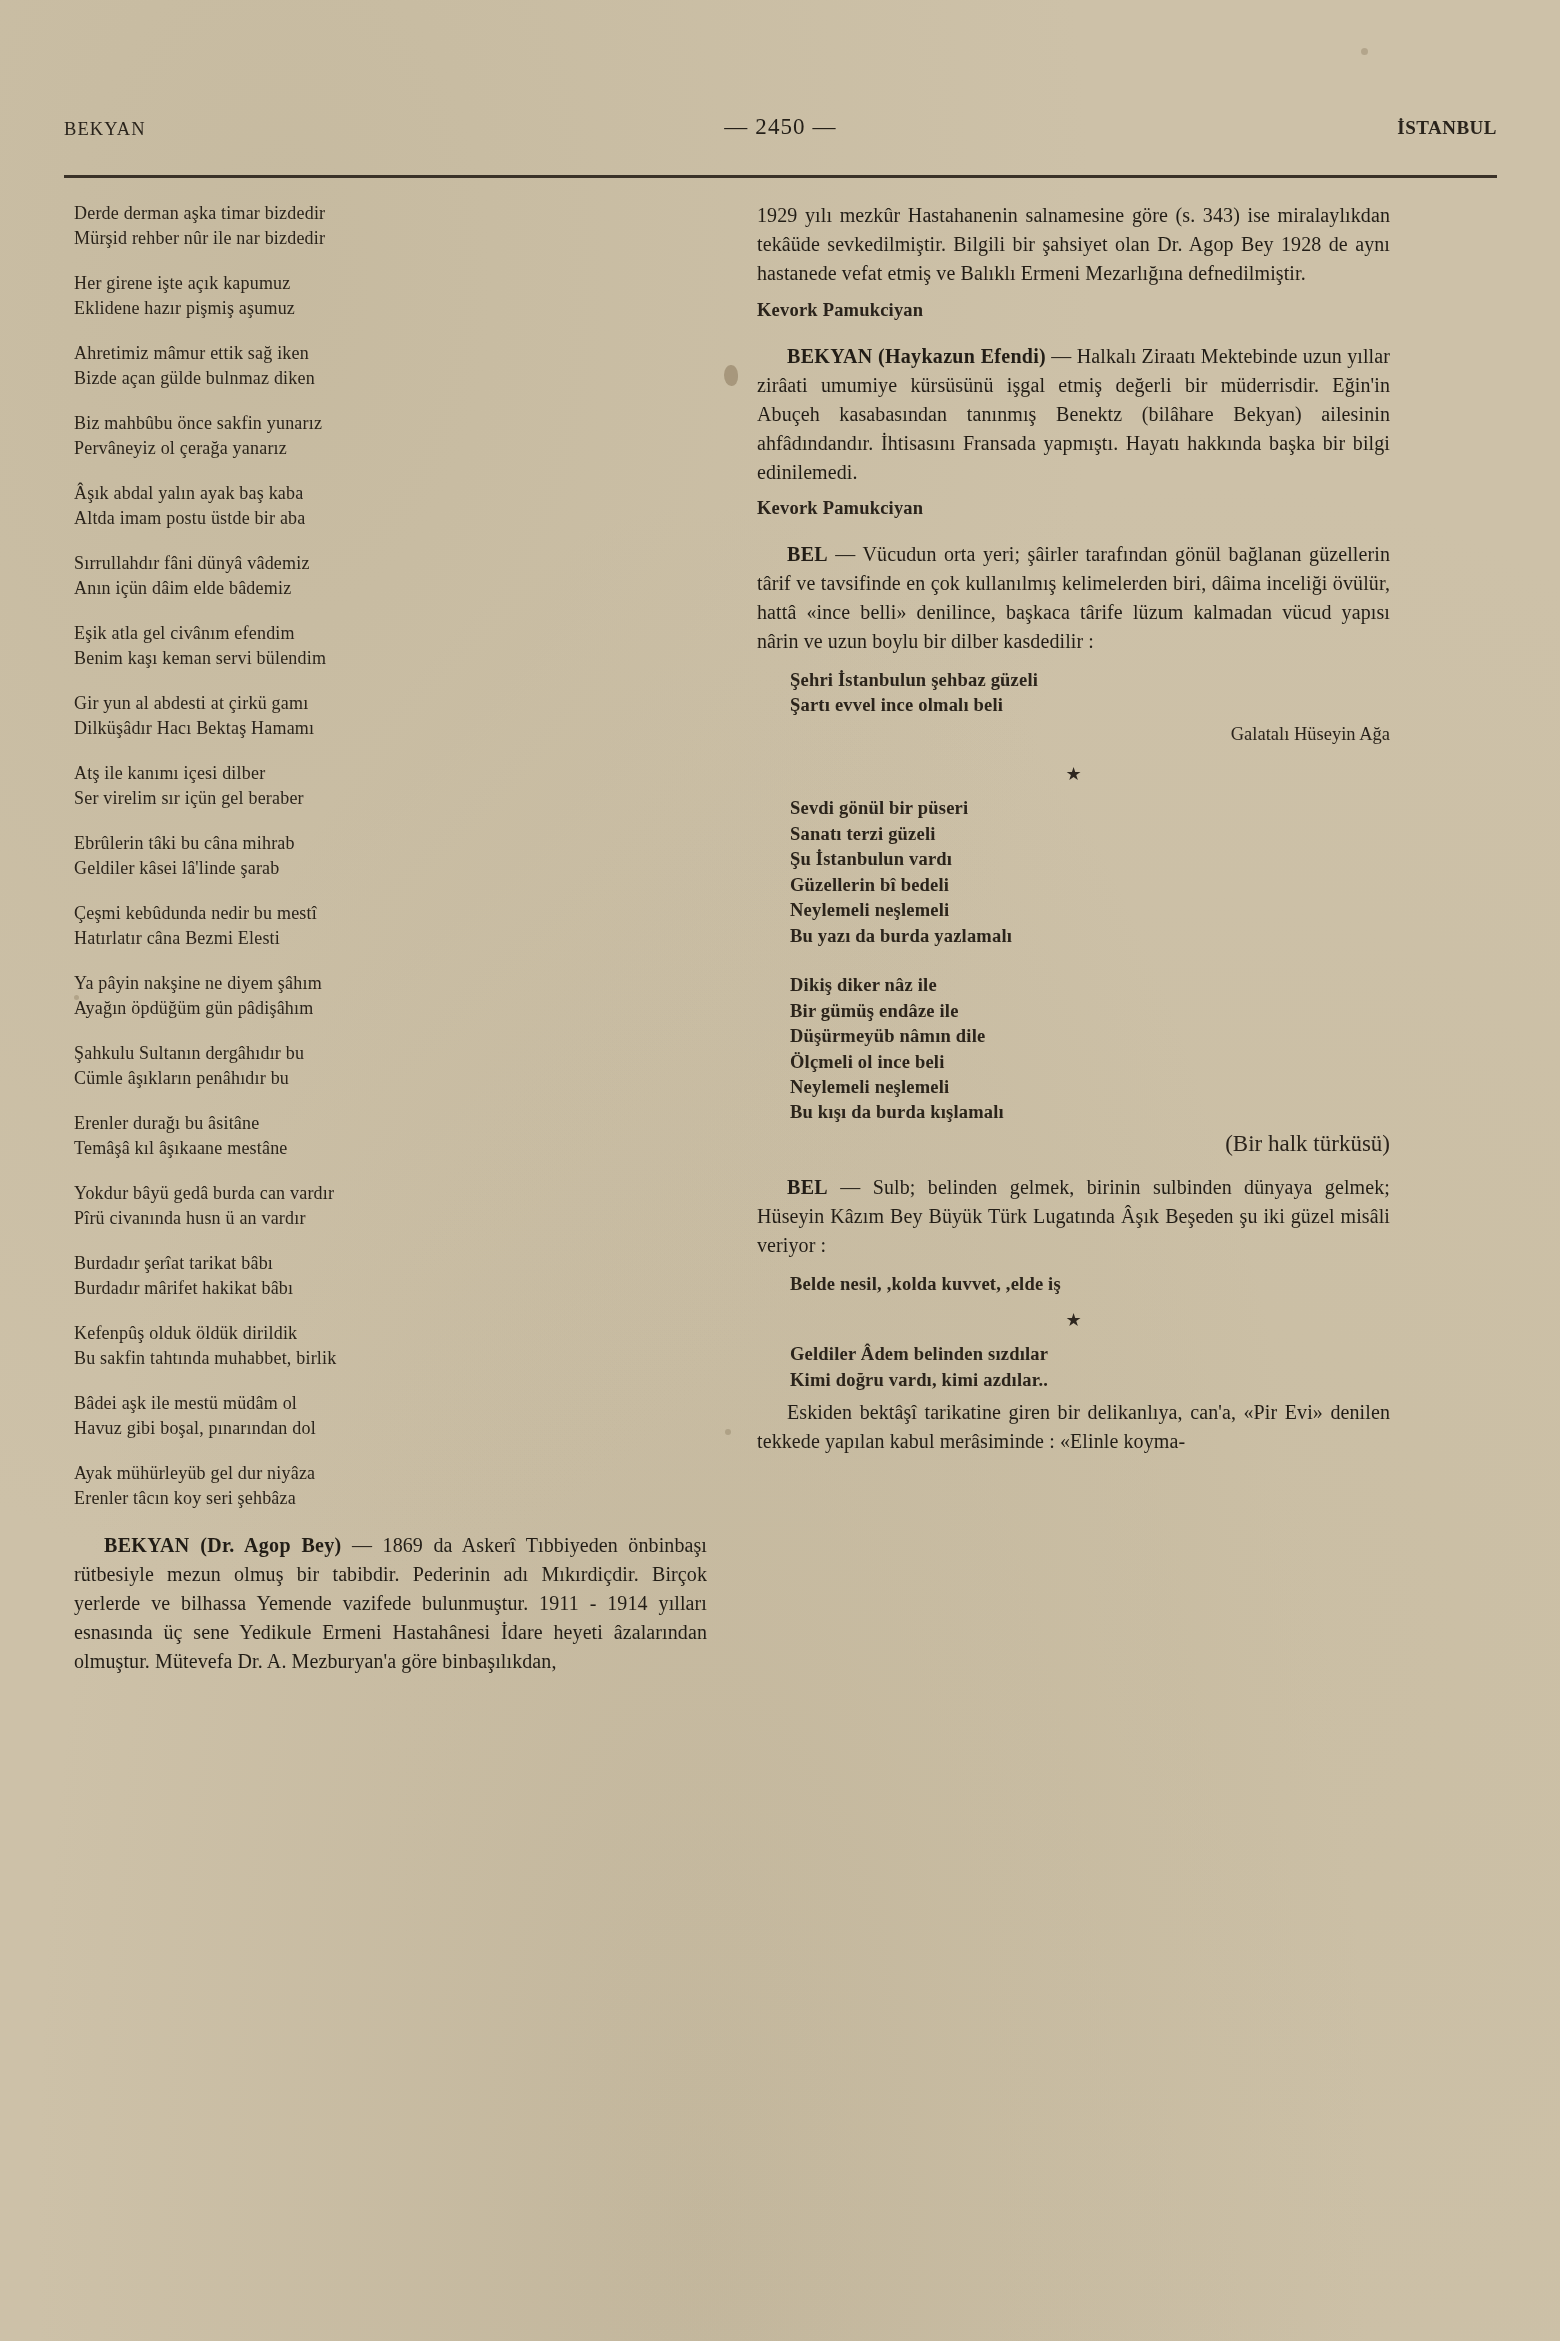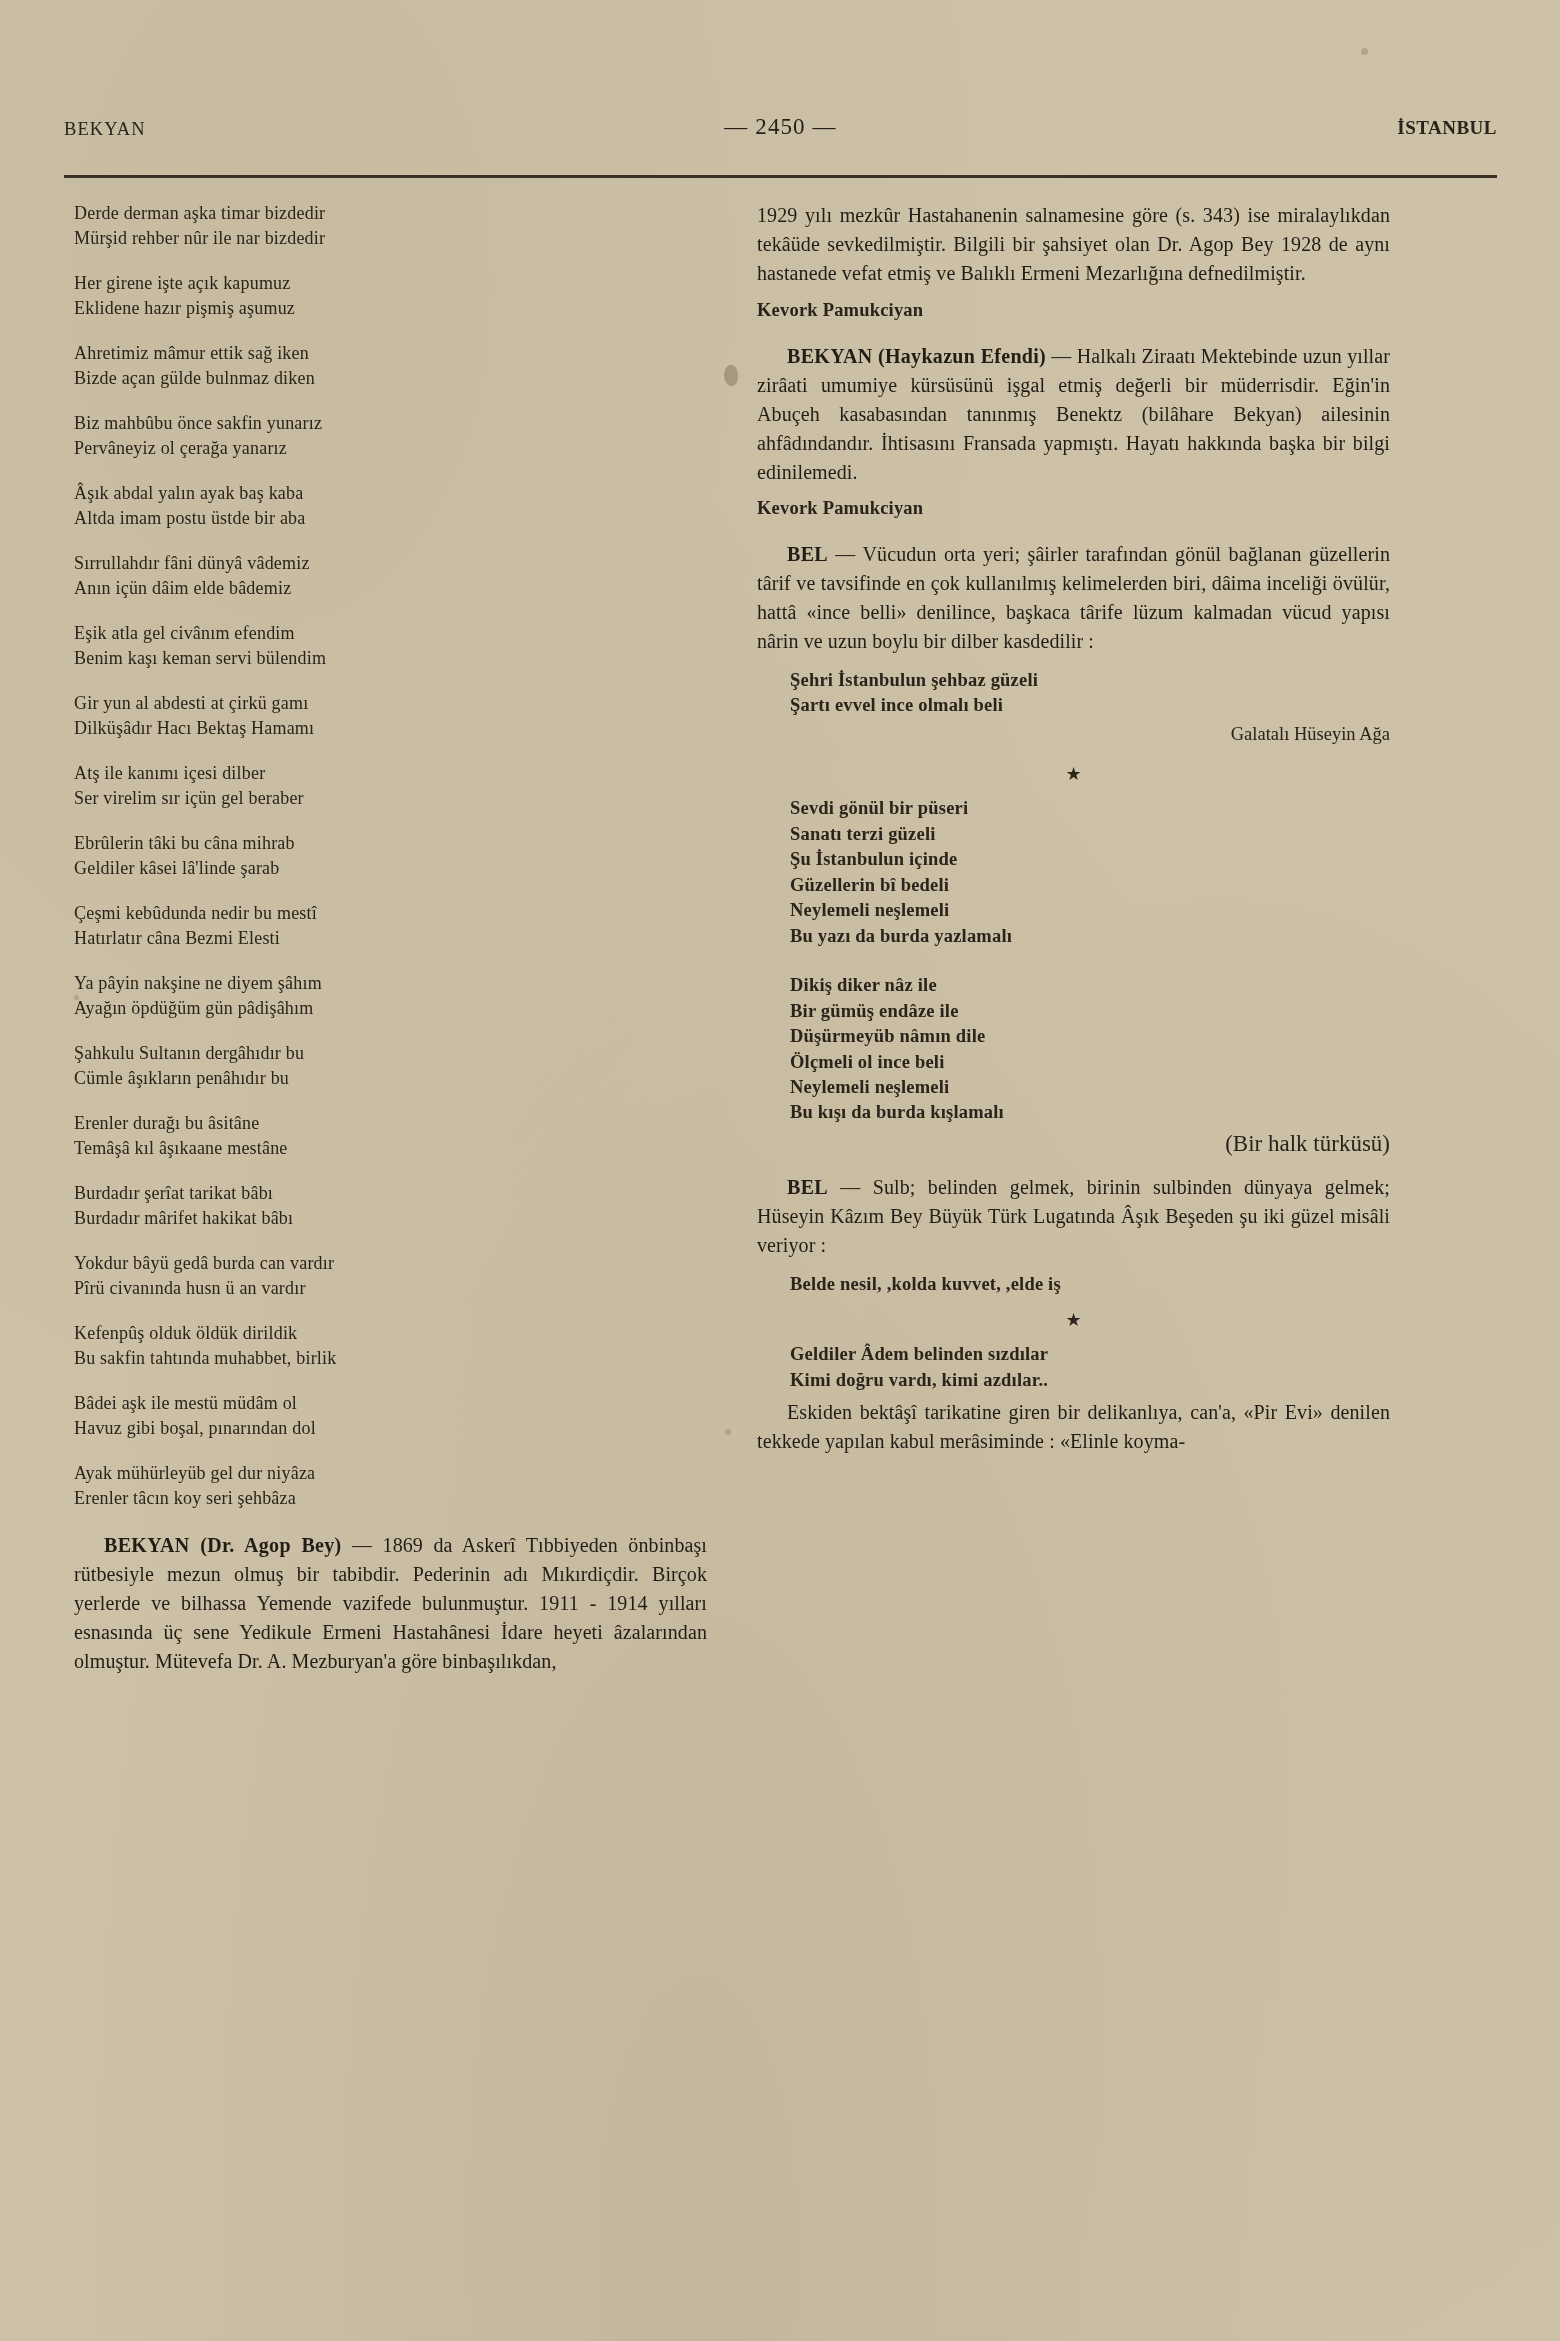--- a/index.html
+++ b/index.html
@@ -272,7 +272,7 @@
     <div class="verse-block" id="verse2">
         <div>Sevdi gönül bir püseri</div>
         <div>Sanatı terzi güzeli</div>
-        <div>Şu İstanbulun içinde</div>
+        <div>Şu İstanbulun vardı</div>
         <div>Güzellerin bî bedeli</div>
         <div>Neylemeli neşlemeli</div>
         <div>Bu yazı da burda yazlamalı</div>

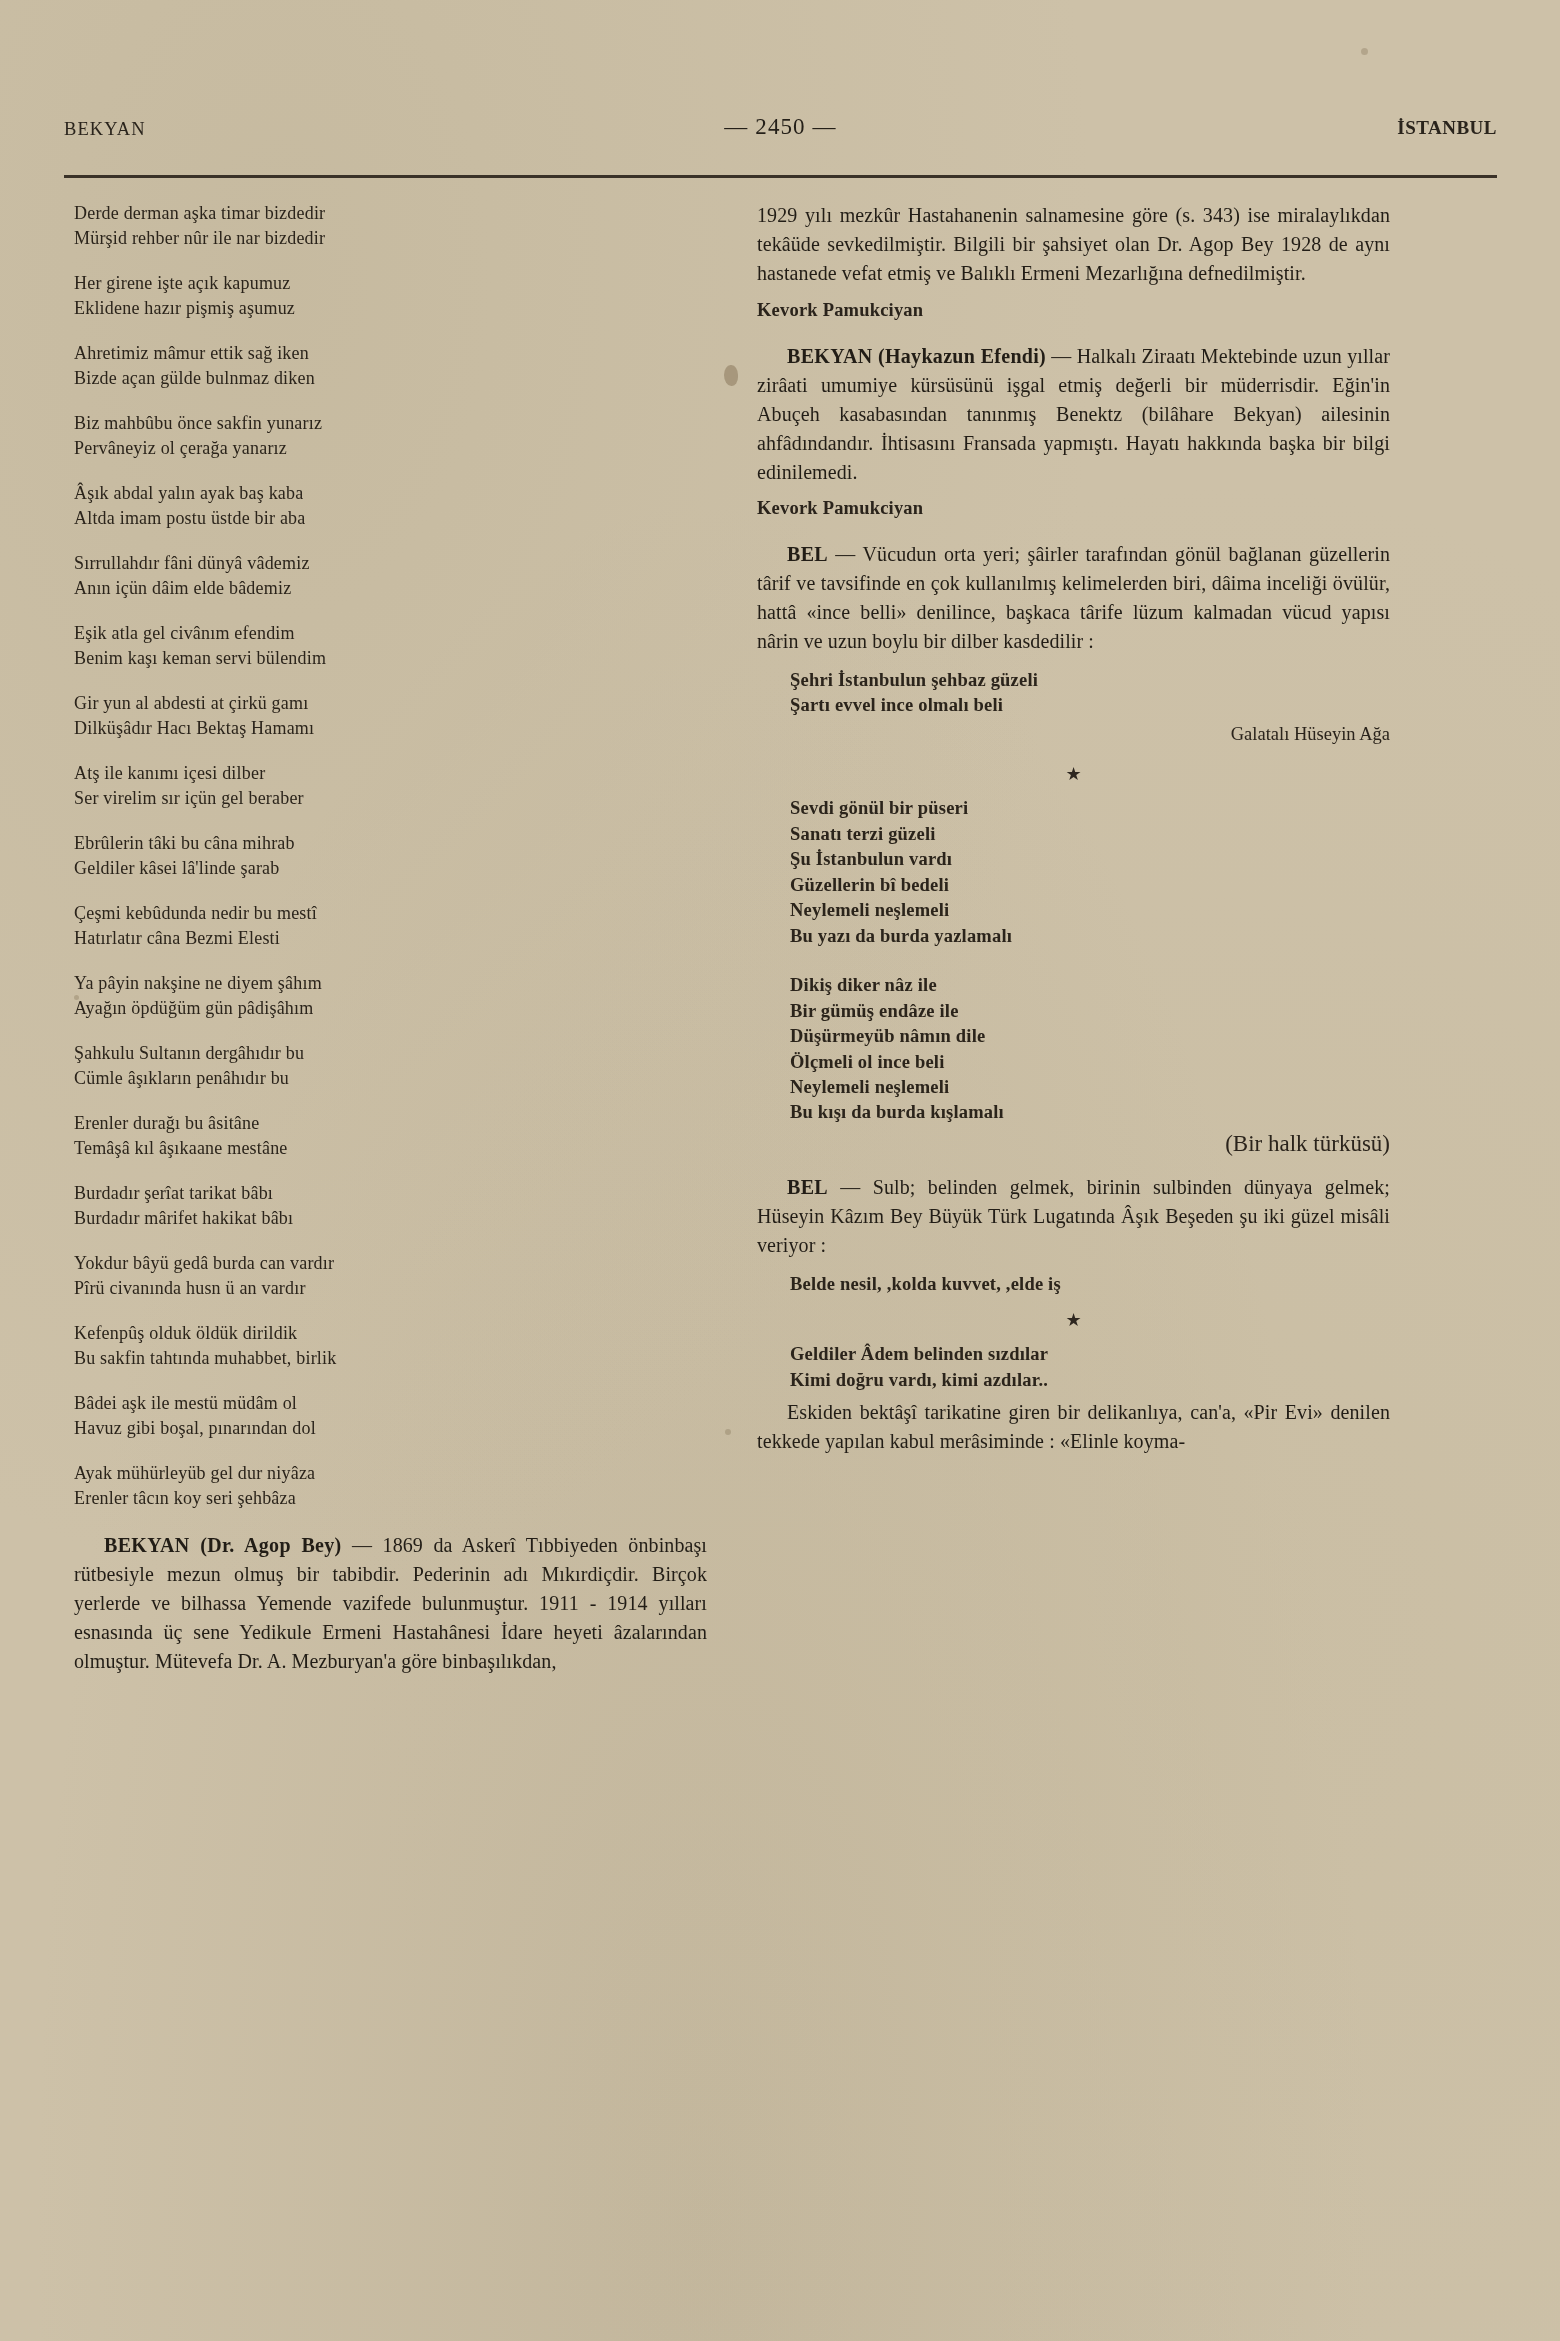--- a/index.html
+++ b/index.html
@@ -229,12 +229,12 @@
           <div>Temâşâ kıl âşıkaane mestâne</div>
         </div>
         <div class="couplet">
+          <div>Yokdur bâyü gedâ burda can vardır</div>
+          <div>Pîrü civanında husn ü an vardır</div>
+        </div>
+        <div class="couplet">
           <div>Burdadır şerîat tarikat bâbı</div>
           <div>Burdadır mârifet hakikat bâbı</div>
-        </div>
-        <div class="couplet">
-          <div>Yokdur bâyü gedâ burda can vardır</div>
-          <div>Pîrü civanında husn ü an vardır</div>
         </div>
         <div class="couplet">
           <div>Kefenpûş olduk öldük dirildik</div>

